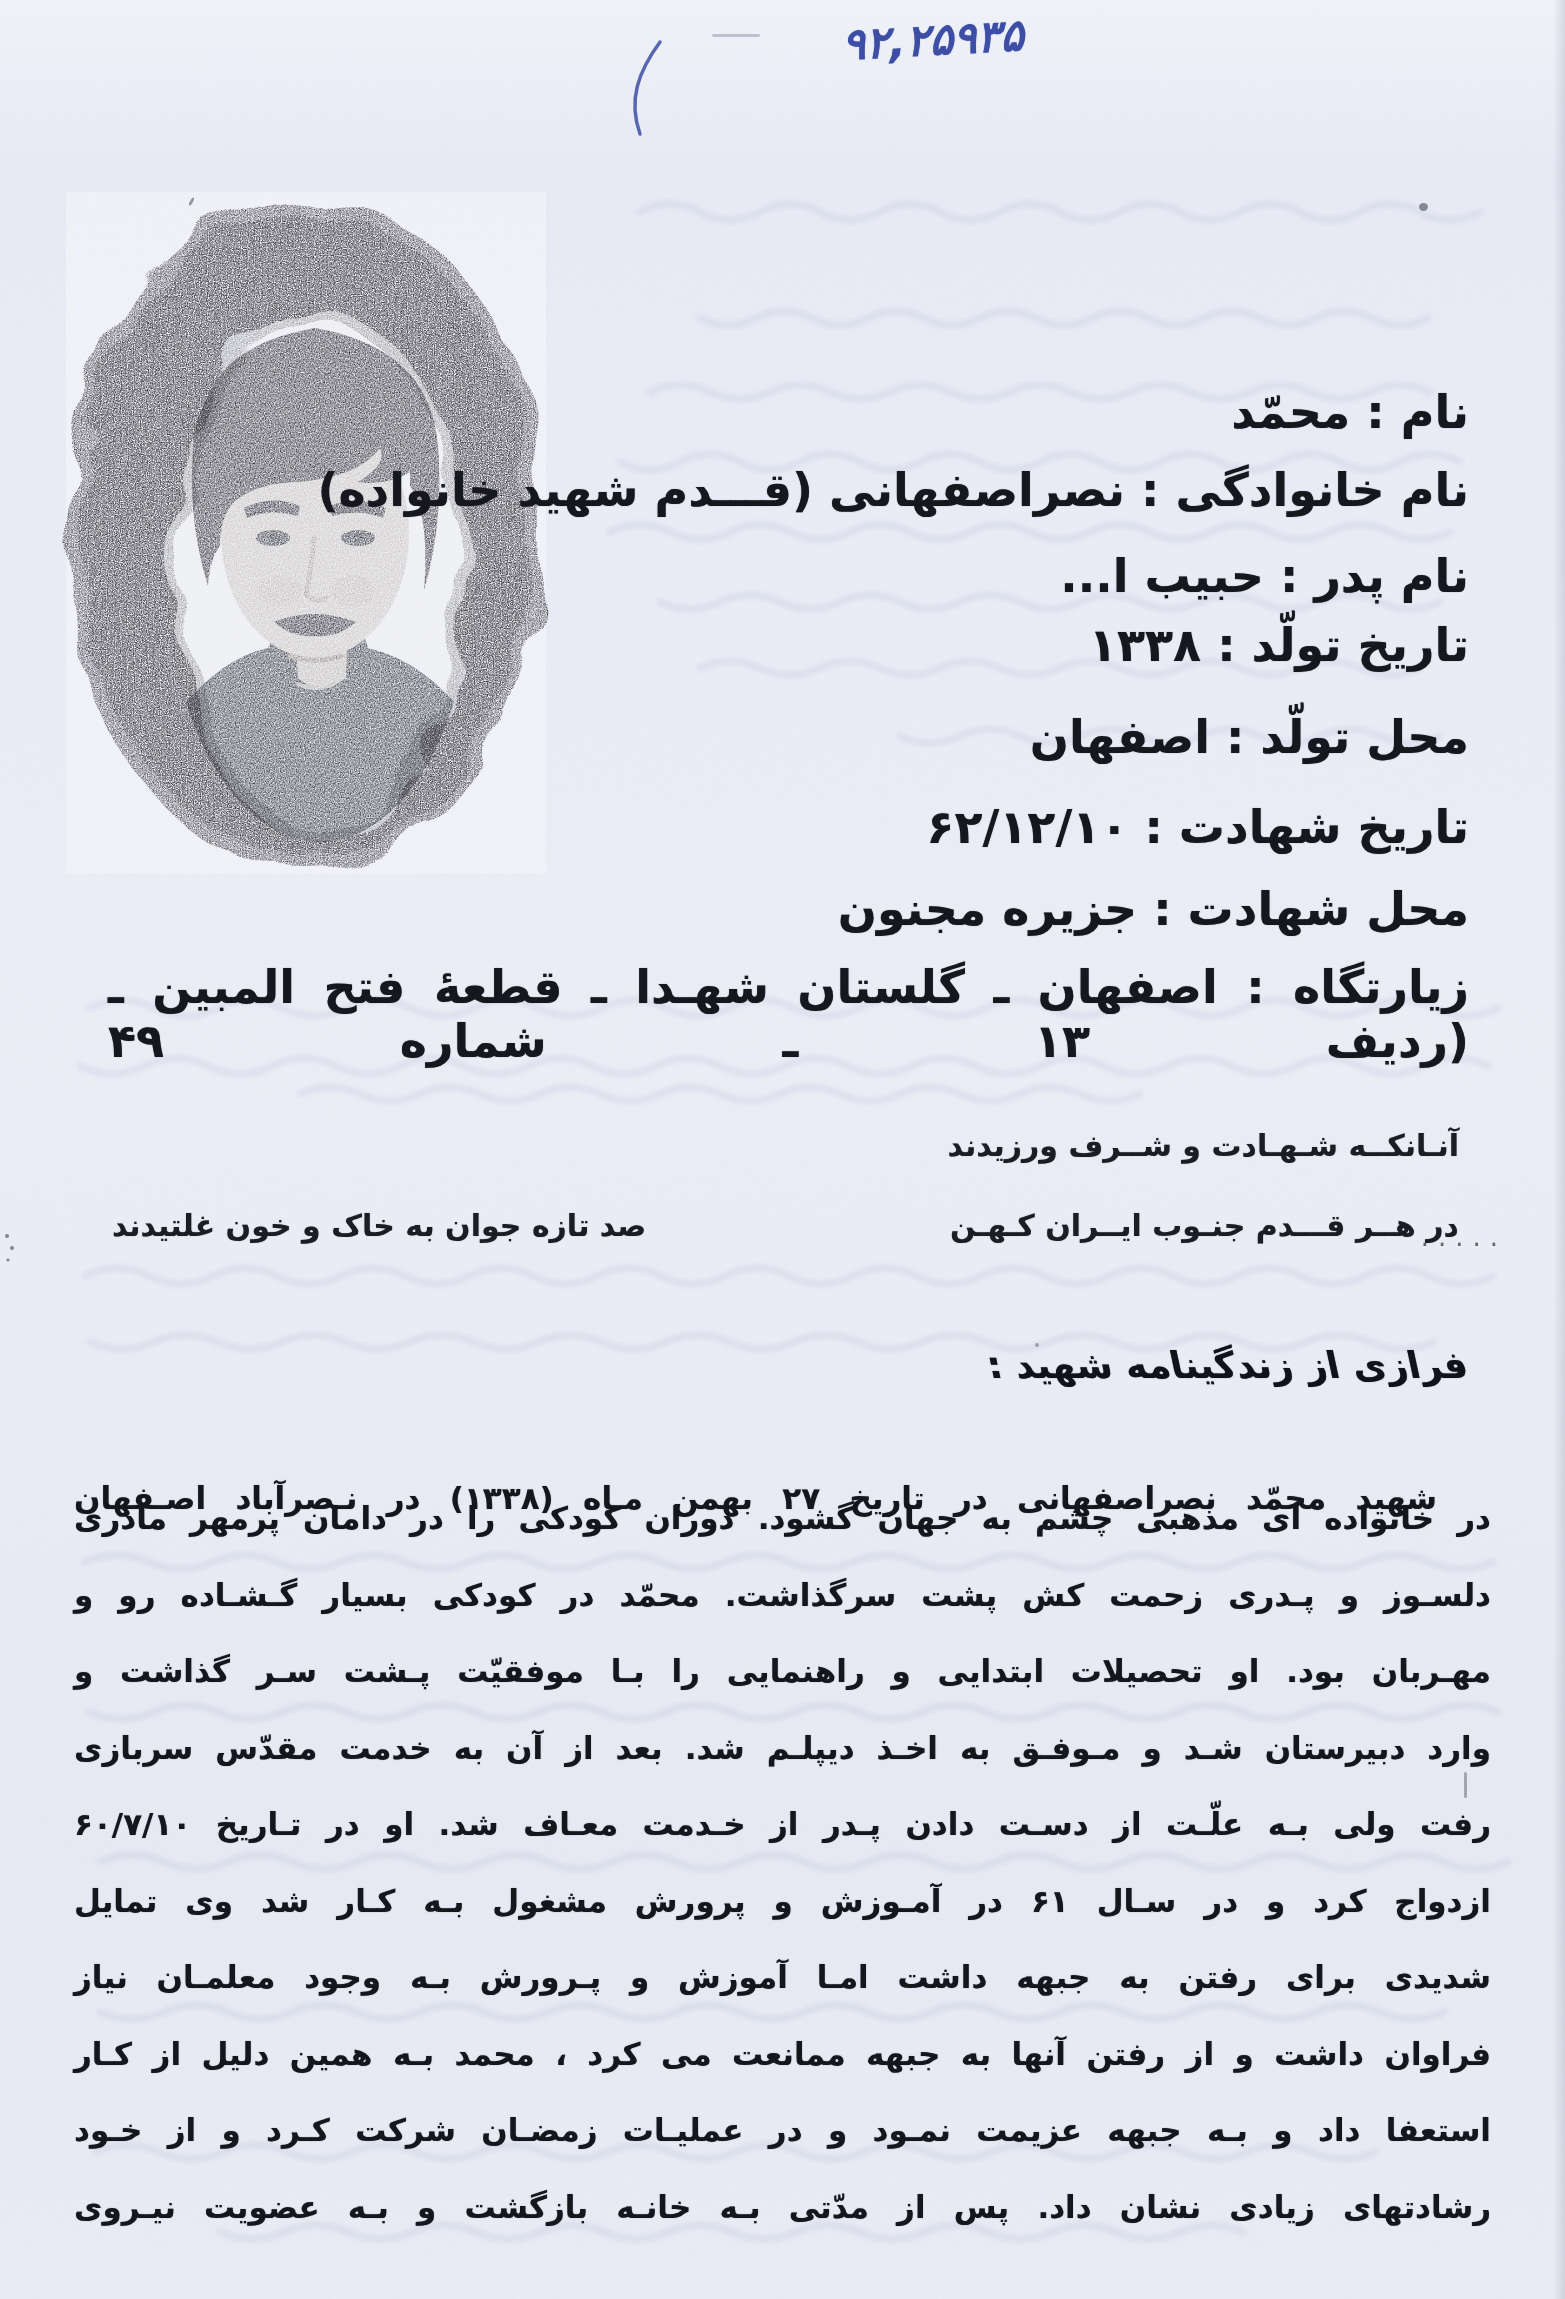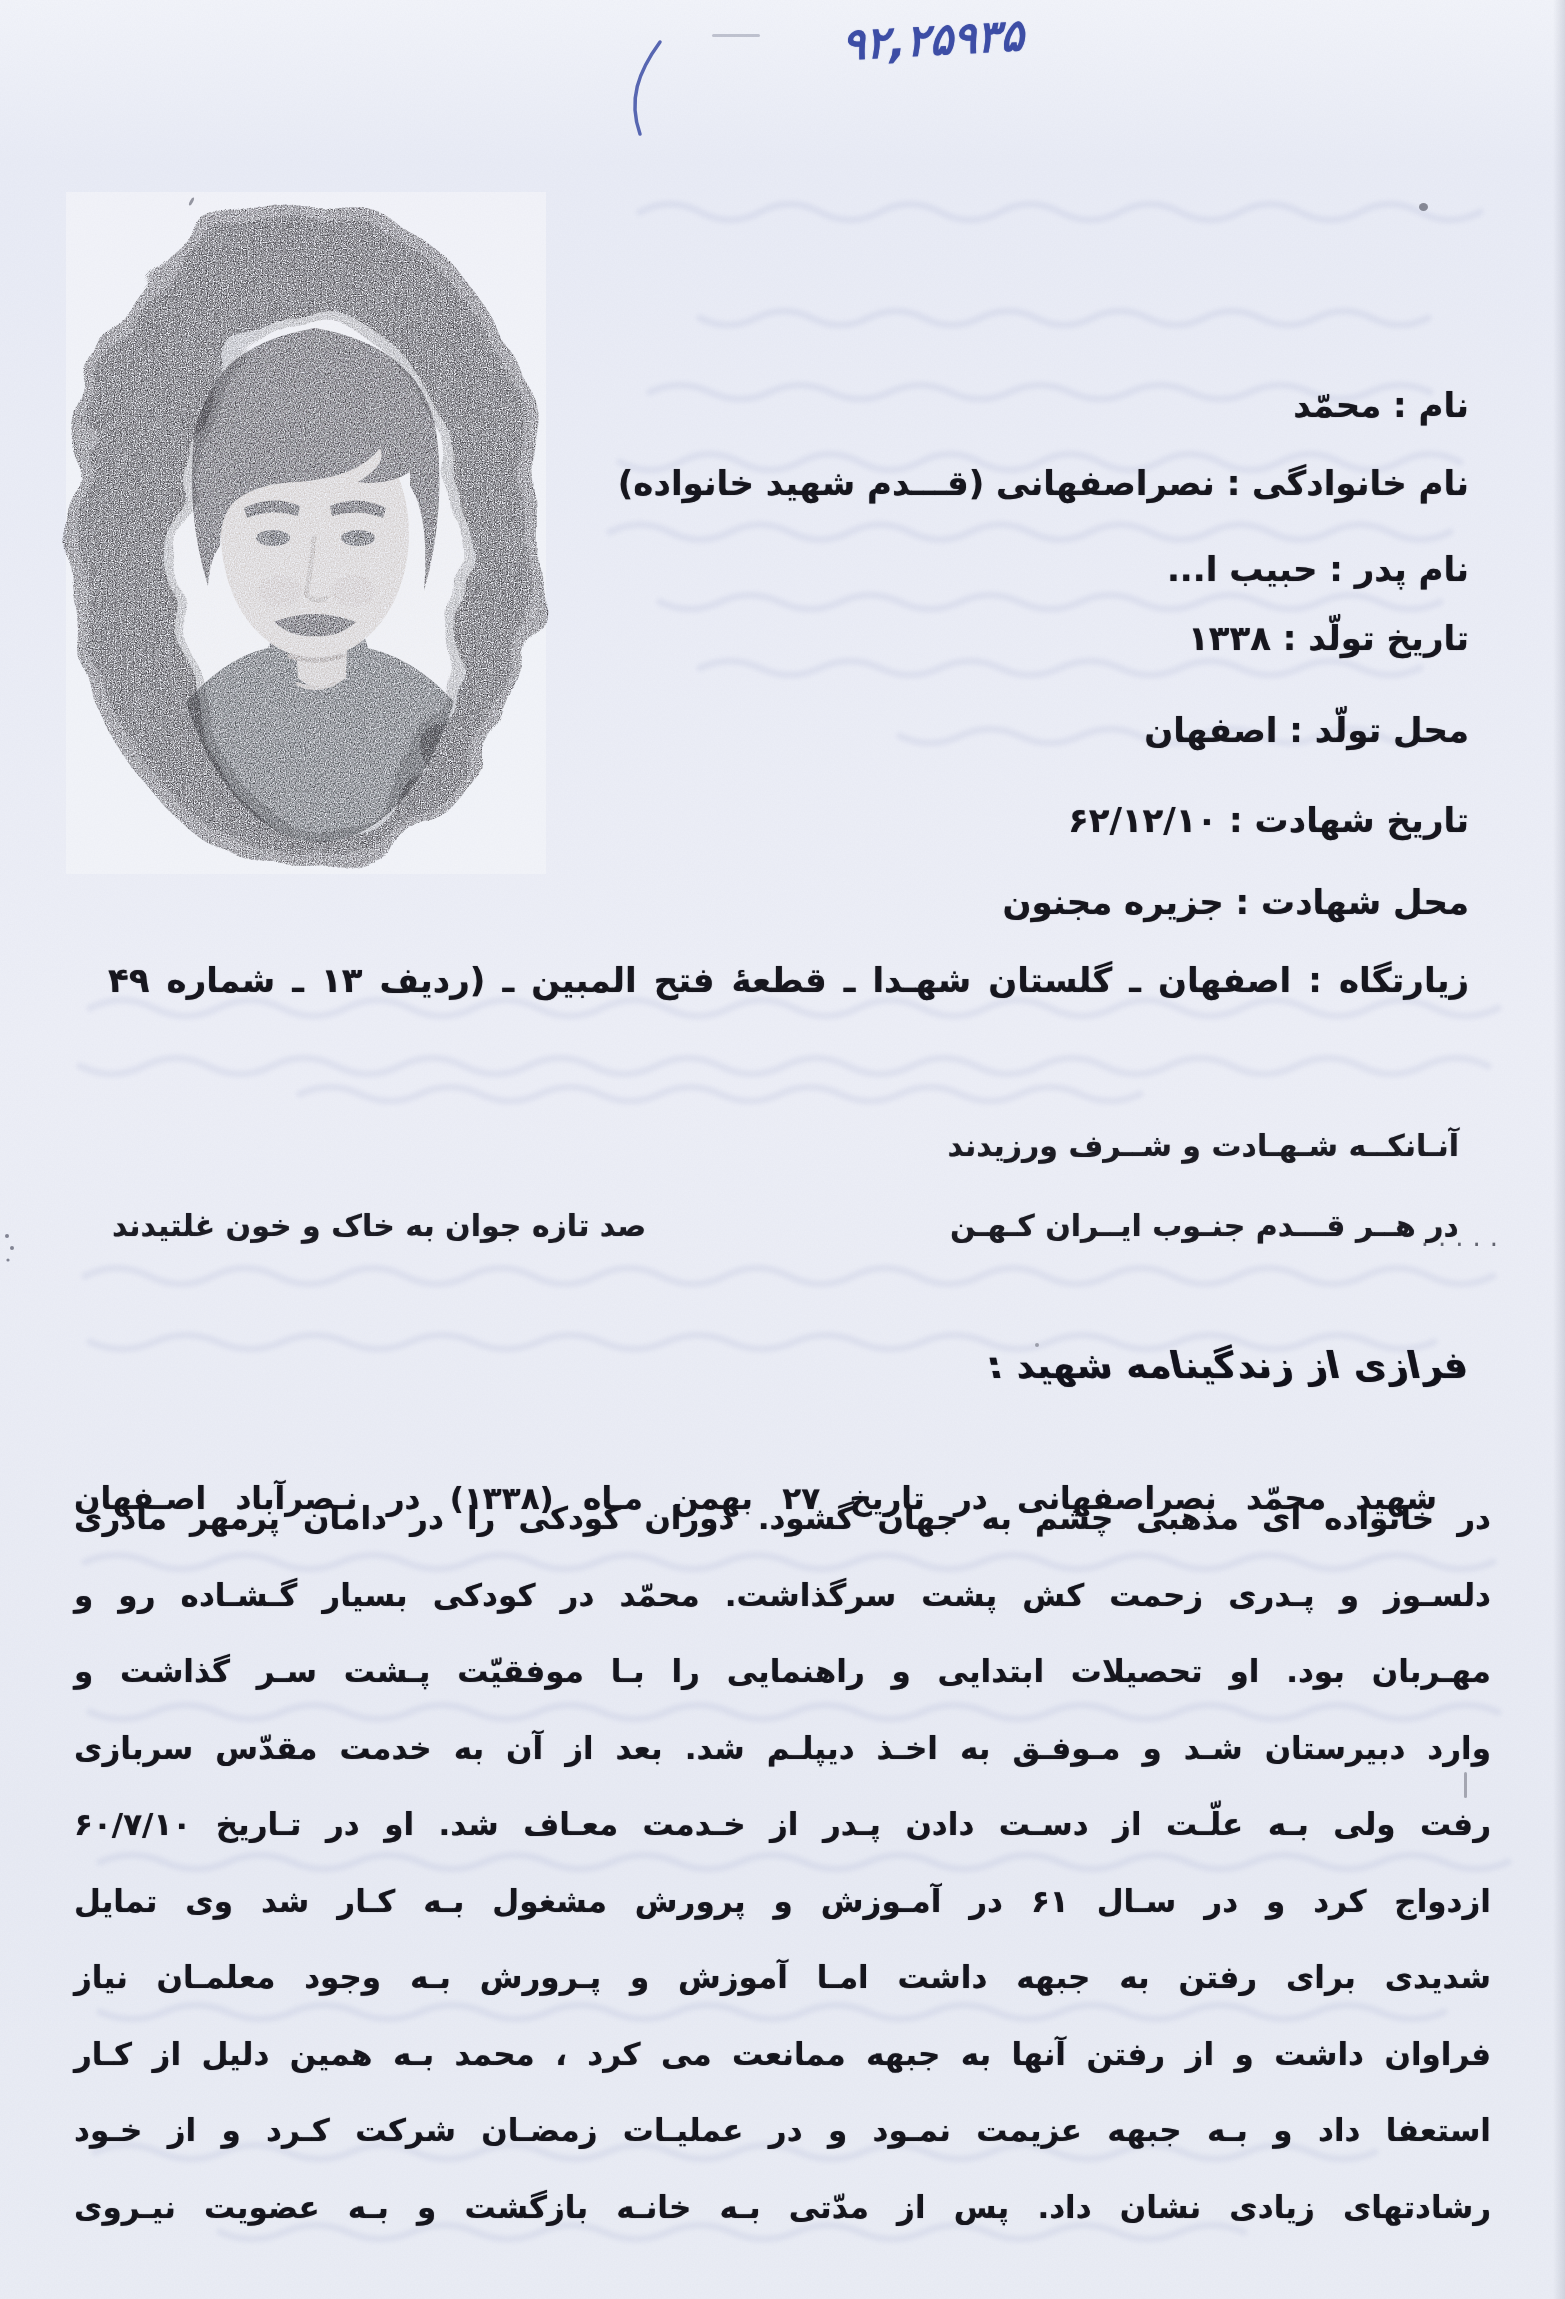--- a/index.html
+++ b/index.html
@@ -22,7 +22,7 @@
   .speck{position:absolute;background:#6d6f7c;border-radius:50%;}
   .photo{position:absolute;left:58px;top:186px;width:497px;height:698px;}
   .field{
-    position:absolute;right:96px;font-size:34px;font-weight:bold;white-space:nowrap;
+    position:absolute;right:96px;font-size:46px;font-weight:bold;white-space:nowrap;
     color:#15151c;text-shadow:0 0 1px rgba(18,18,30,.55);
   }
   .f0{top:385px}.f1{top:463px}.f2{top:549px}.f3{top:618px}

